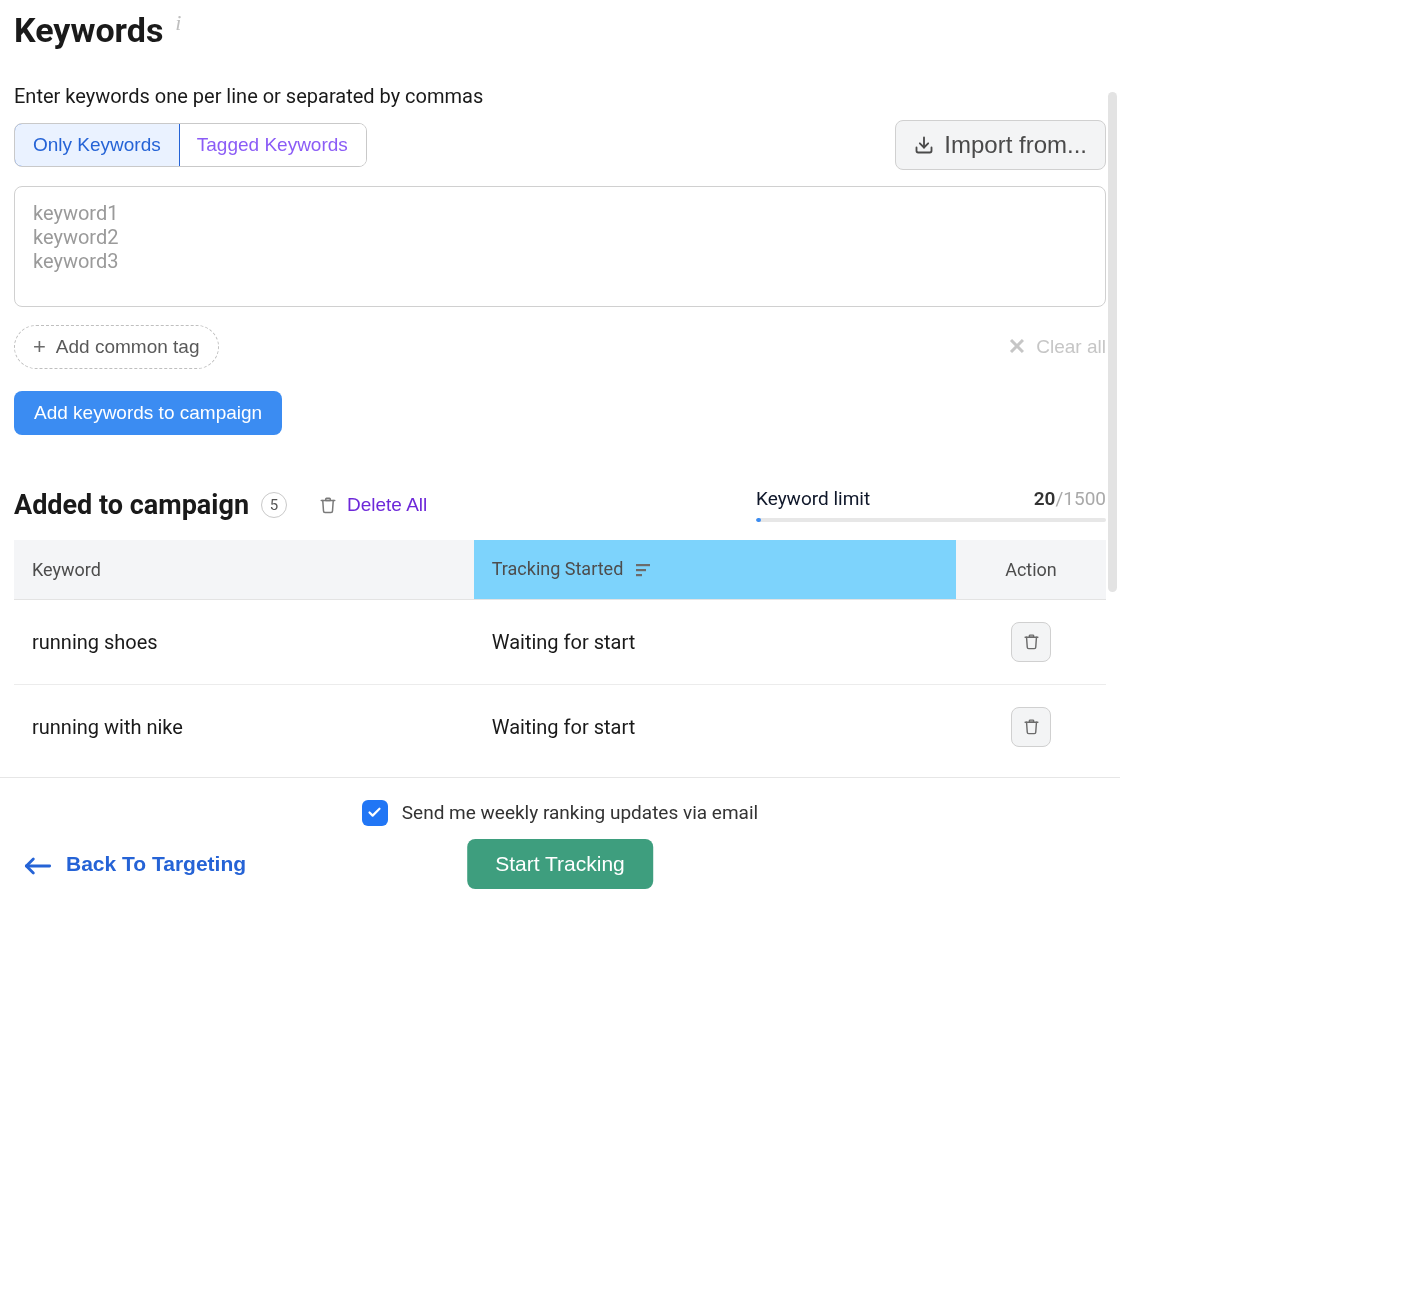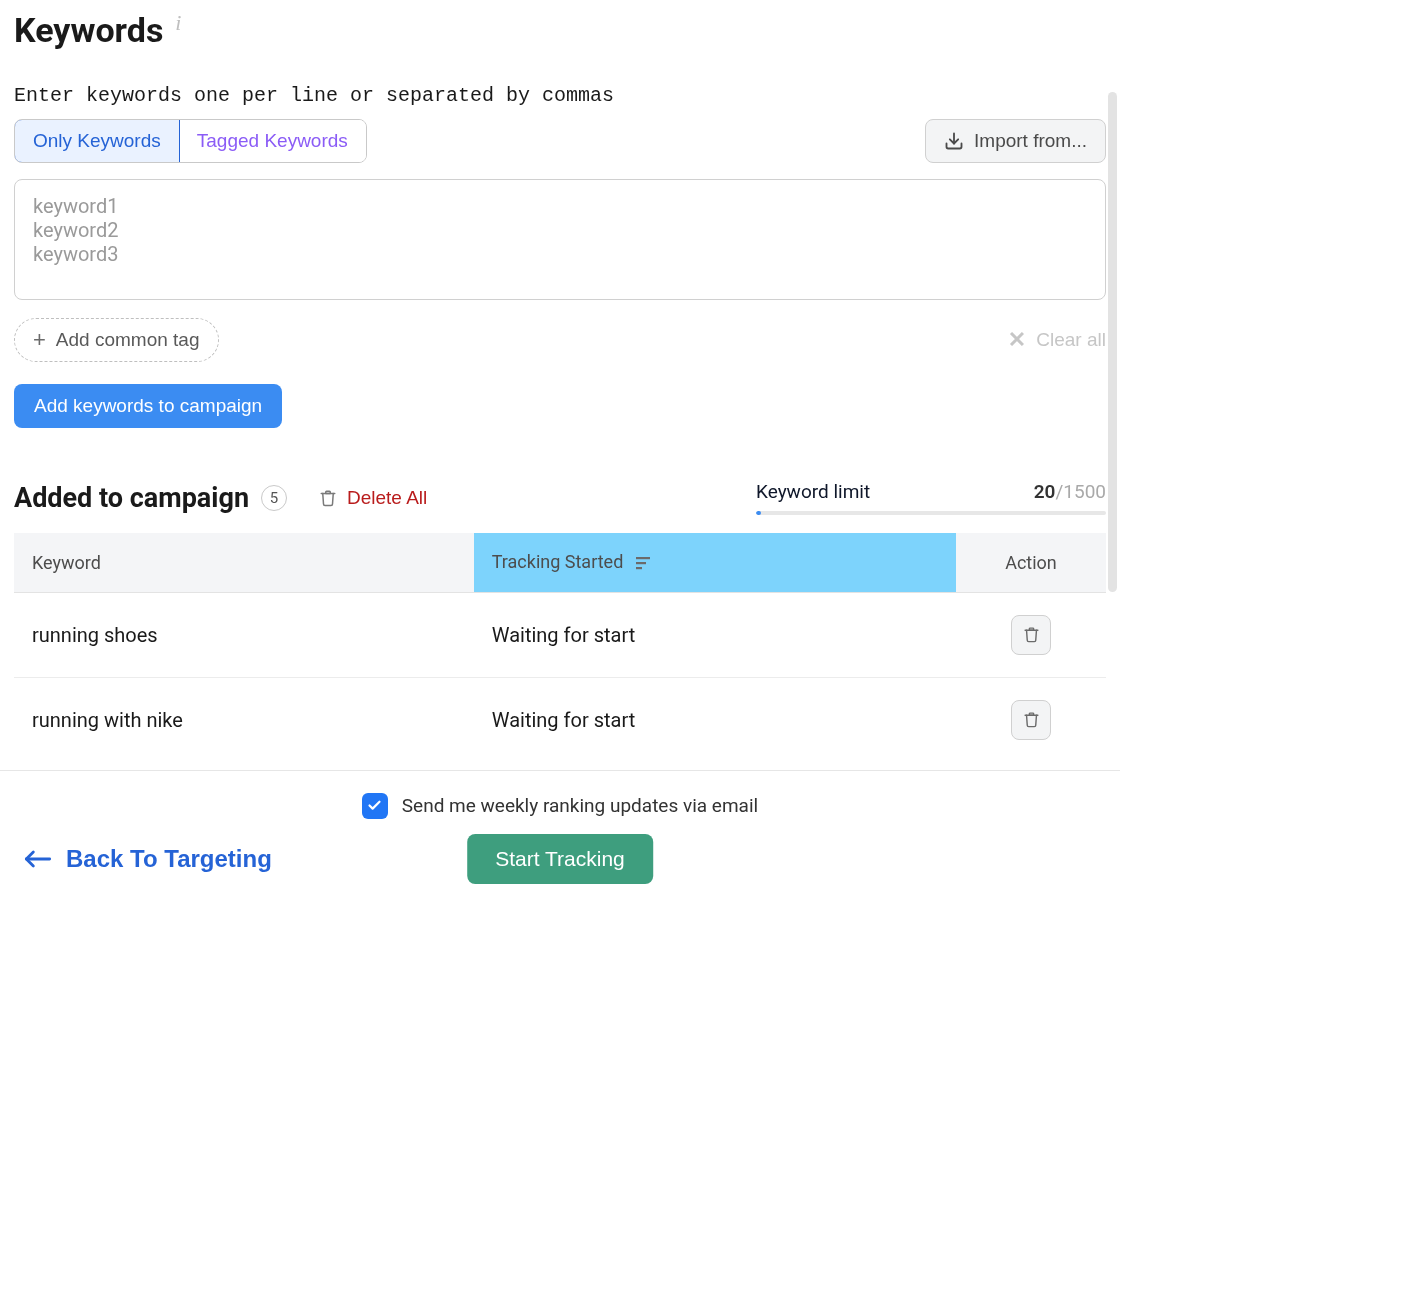--- a/index.html
+++ b/index.html
@@ -37,7 +37,6 @@
       font-size: 20px;
       color: #1a1a1a;
       margin-bottom: 12px;
-      font-family: Liberation Mono, monospace;
     }
     .top-row {
       display: flex;

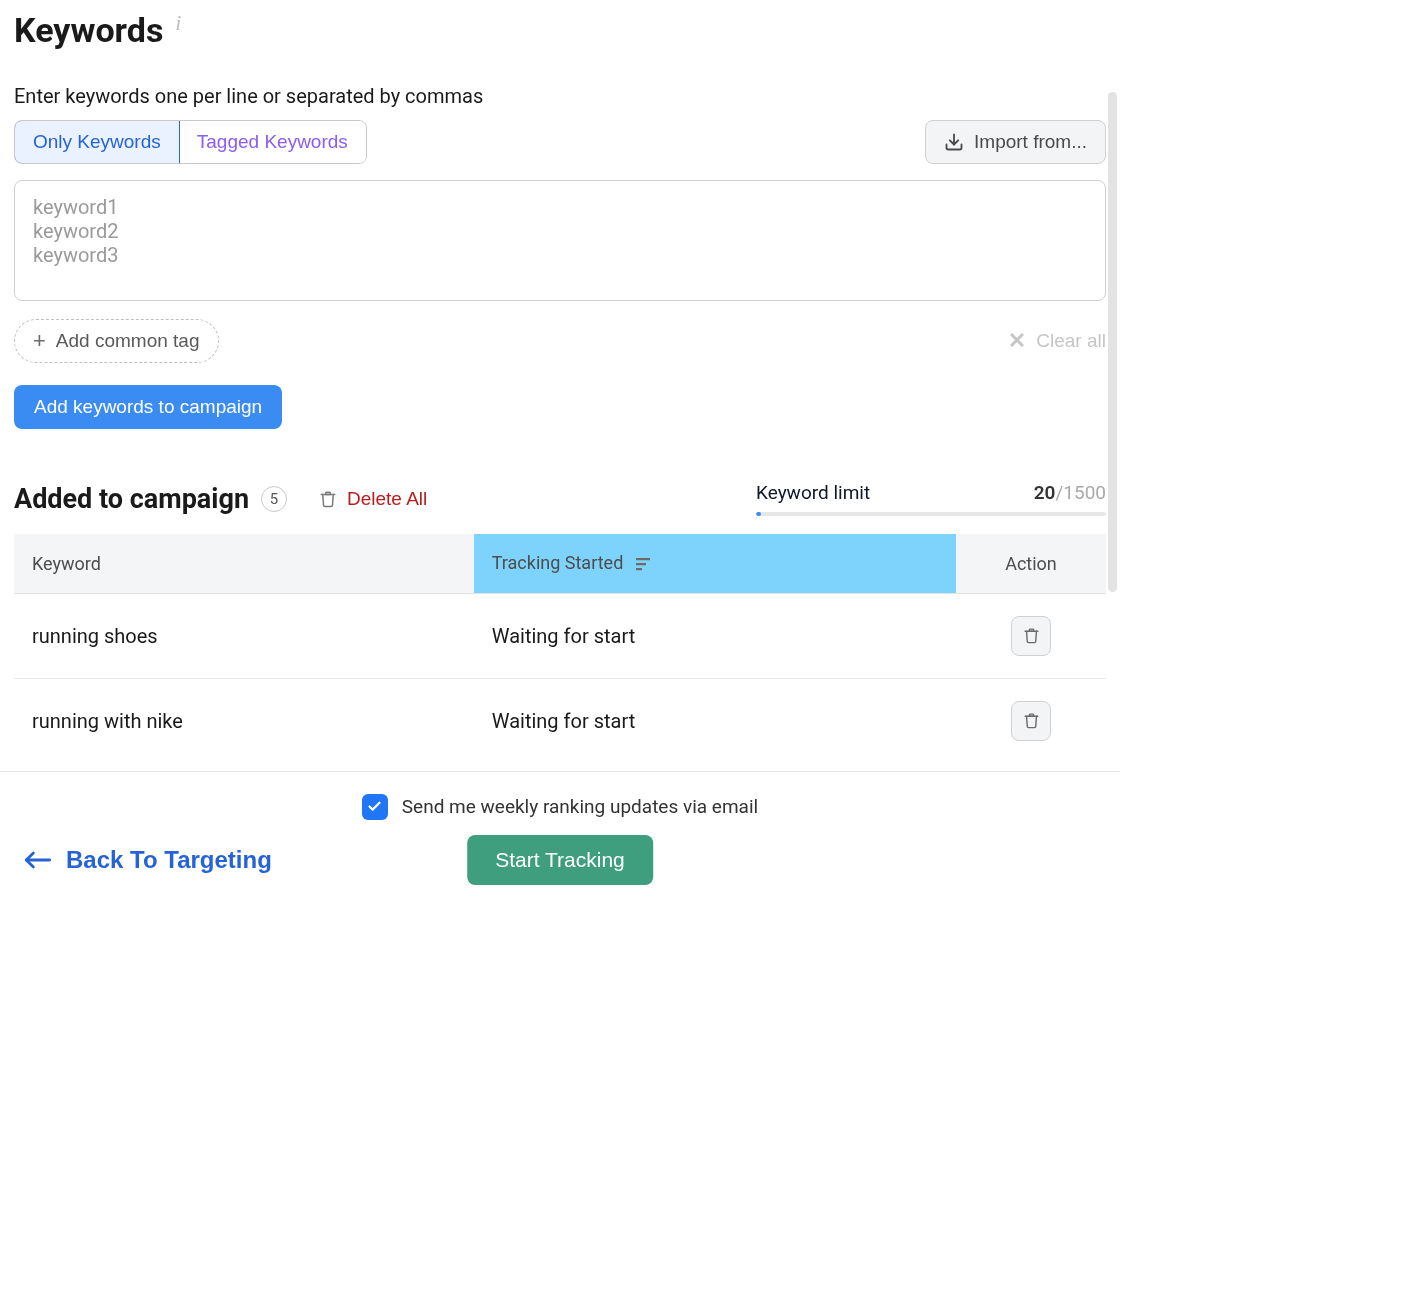--- a/index.html
+++ b/index.html
@@ -79,7 +79,7 @@
       border: 1px solid #d0d0d0;
       border-radius: 8px;
       padding: 10px 18px;
-      font-size: 19px;
+      font-size: 24px;
       color: #4a4a4a;
       cursor: pointer;
       justify-content: space-between;

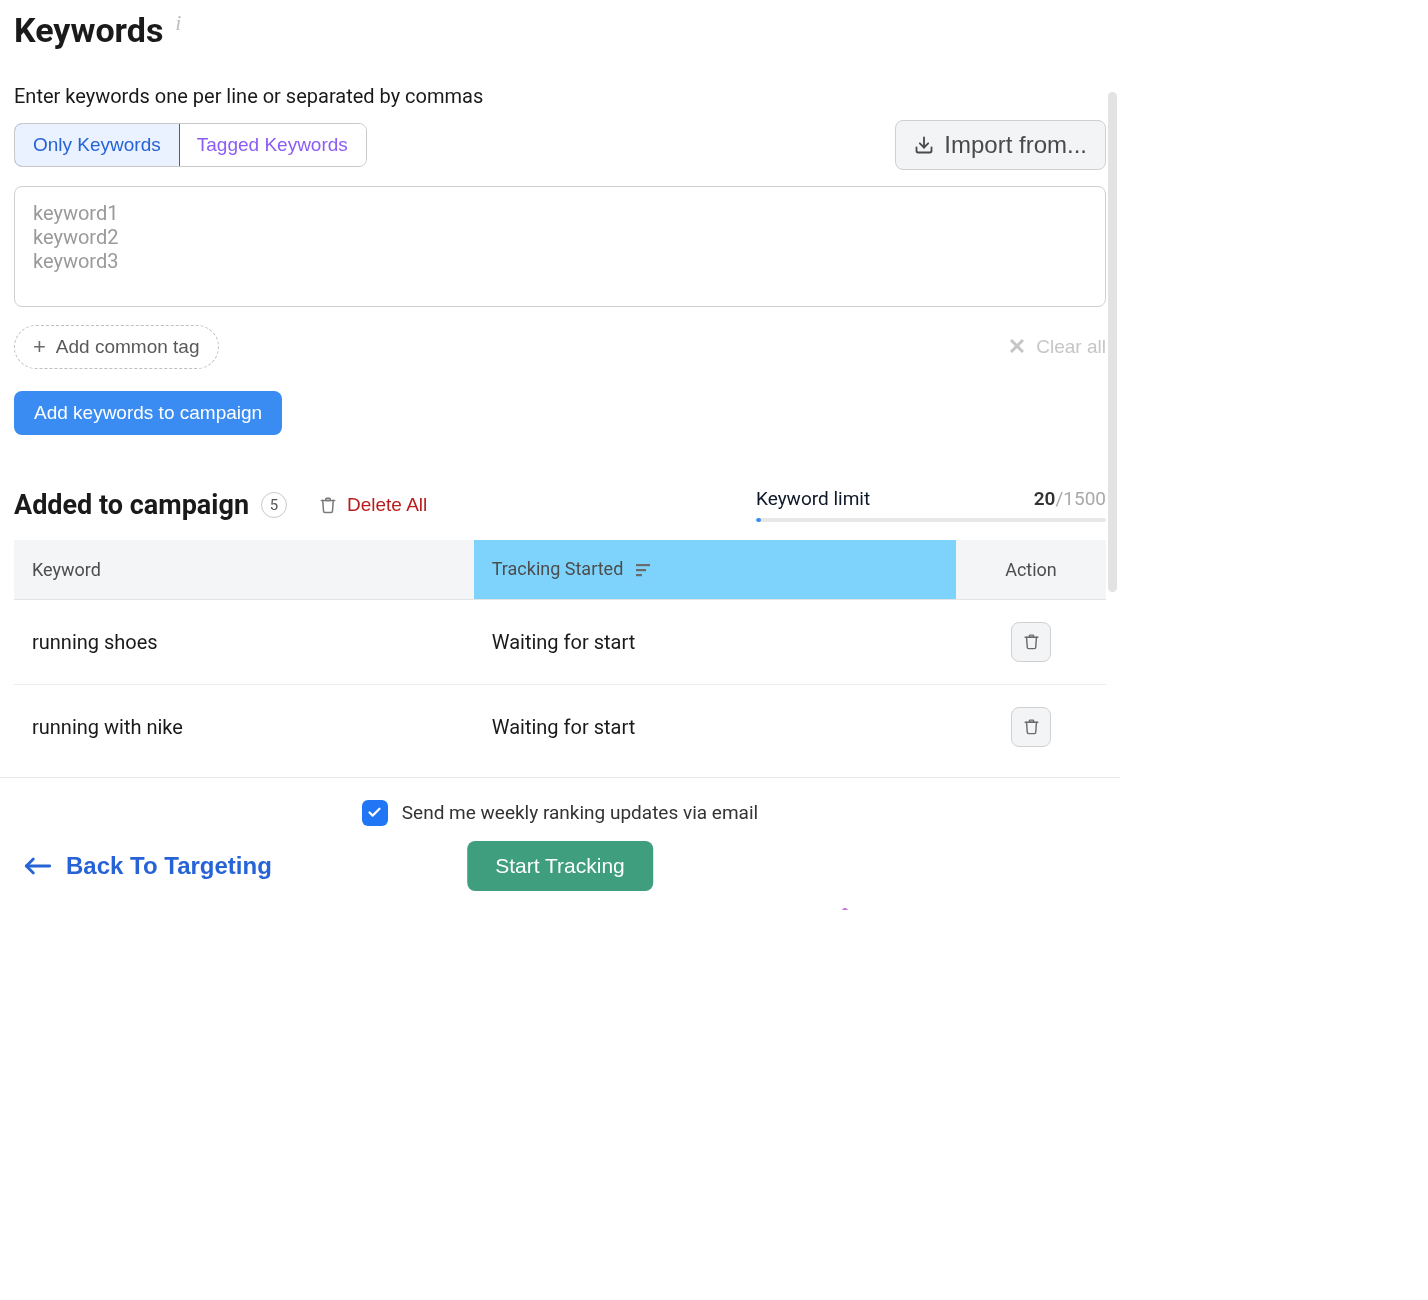--- a/index.html
+++ b/index.html
@@ -189,7 +189,7 @@
       border: none;
       background: none;
       font-size: 19px;
-      color: #b91c1c;
+      color: #6d28d9;
       cursor: pointer;
       margin-left: 24px;
     }

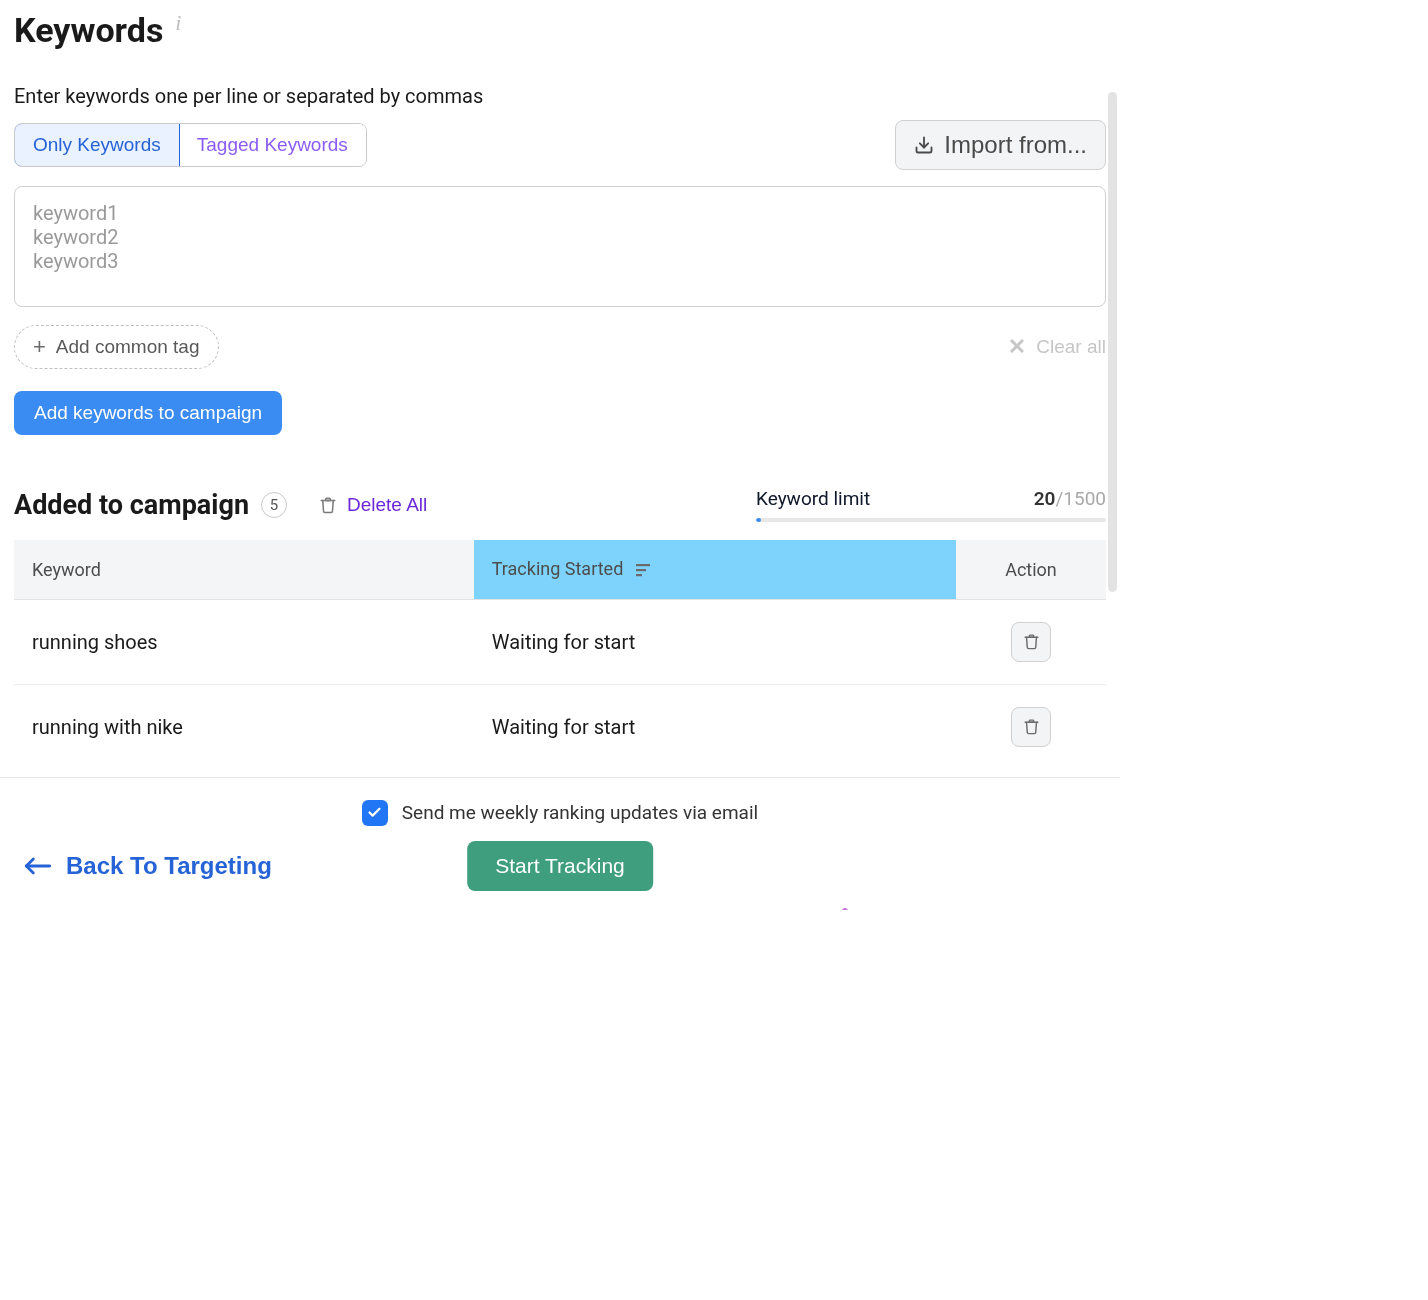--- a/index.html
+++ b/index.html
@@ -327,12 +327,12 @@
     }
     .back-button {
       display: inline-flex;
-      align-items: center;
+      align-items: flex-end;
       gap: 14px;
       border: none;
       background: none;
       color: #2563d6;
-      font-size: 24px;
+      font-size: 21px;
       font-weight: 600;
       cursor: pointer;
     }

